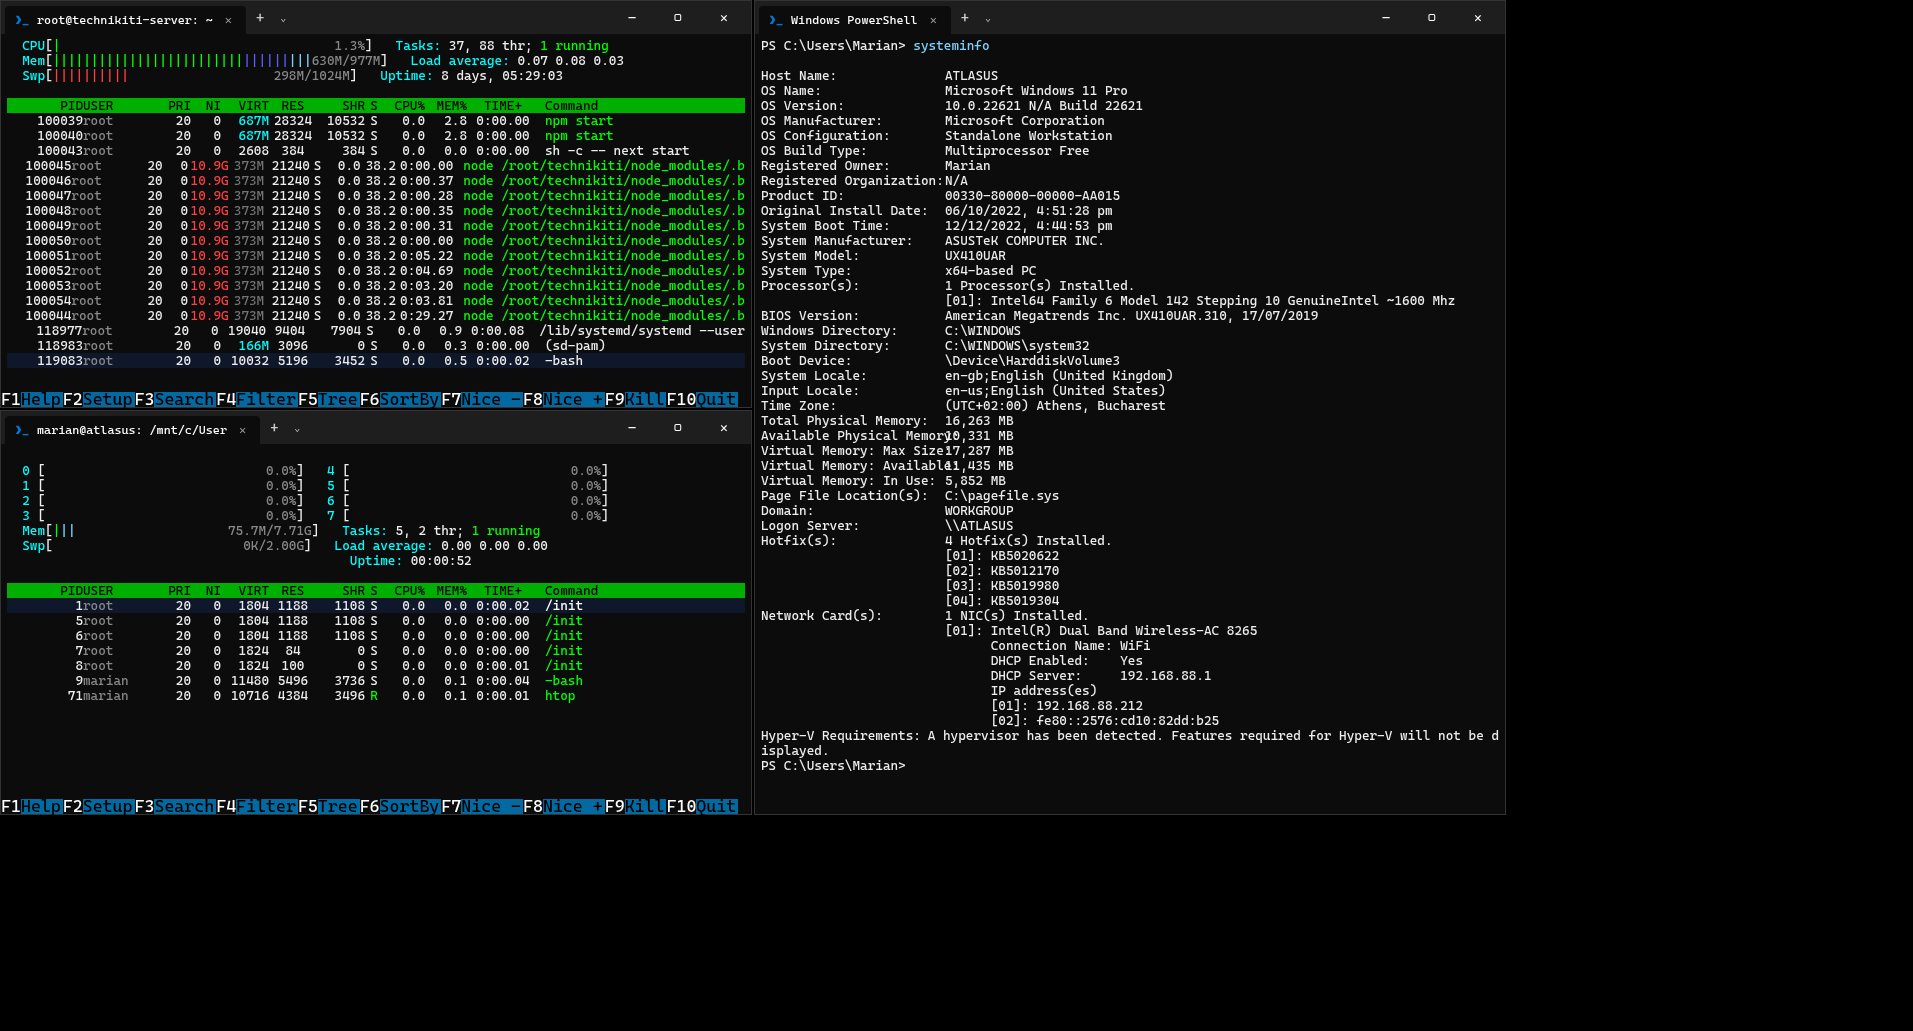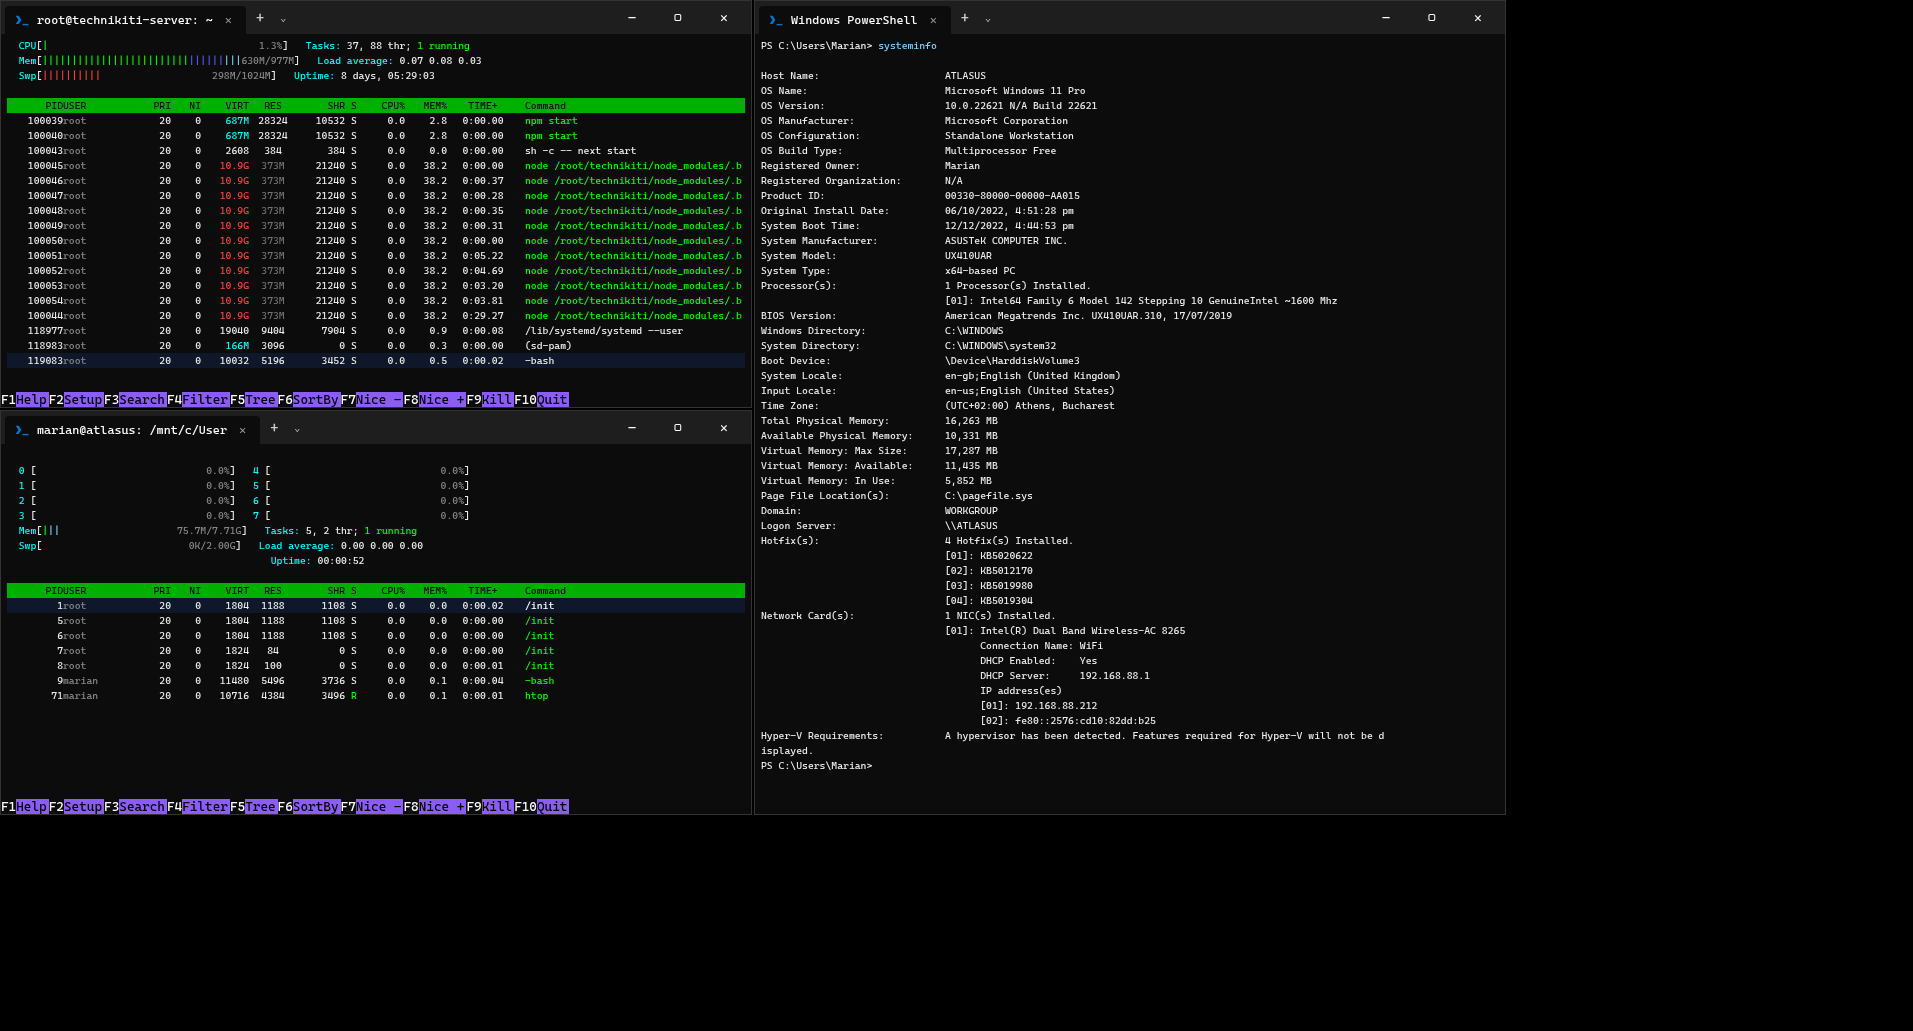--- a/index.html
+++ b/index.html
@@ -13,7 +13,7 @@
 .dd { color:#ccc; padding:0 6px; cursor:pointer; font-size:10px; }
 .winctrl { margin-left:auto; display:flex; gap:0; }
 .winctrl > div { width:46px; height:33px; display:flex; align-items:center; justify-content:center; color:#fff; cursor:pointer; }
-.term { padding:4px 6px; line-height:15px; white-space:pre; font-size:10px; }
+.term { padding:4px 6px; line-height:15px; white-space:pre; font-size:13px; }
 
 
 .cy { color:#00ffff; } 

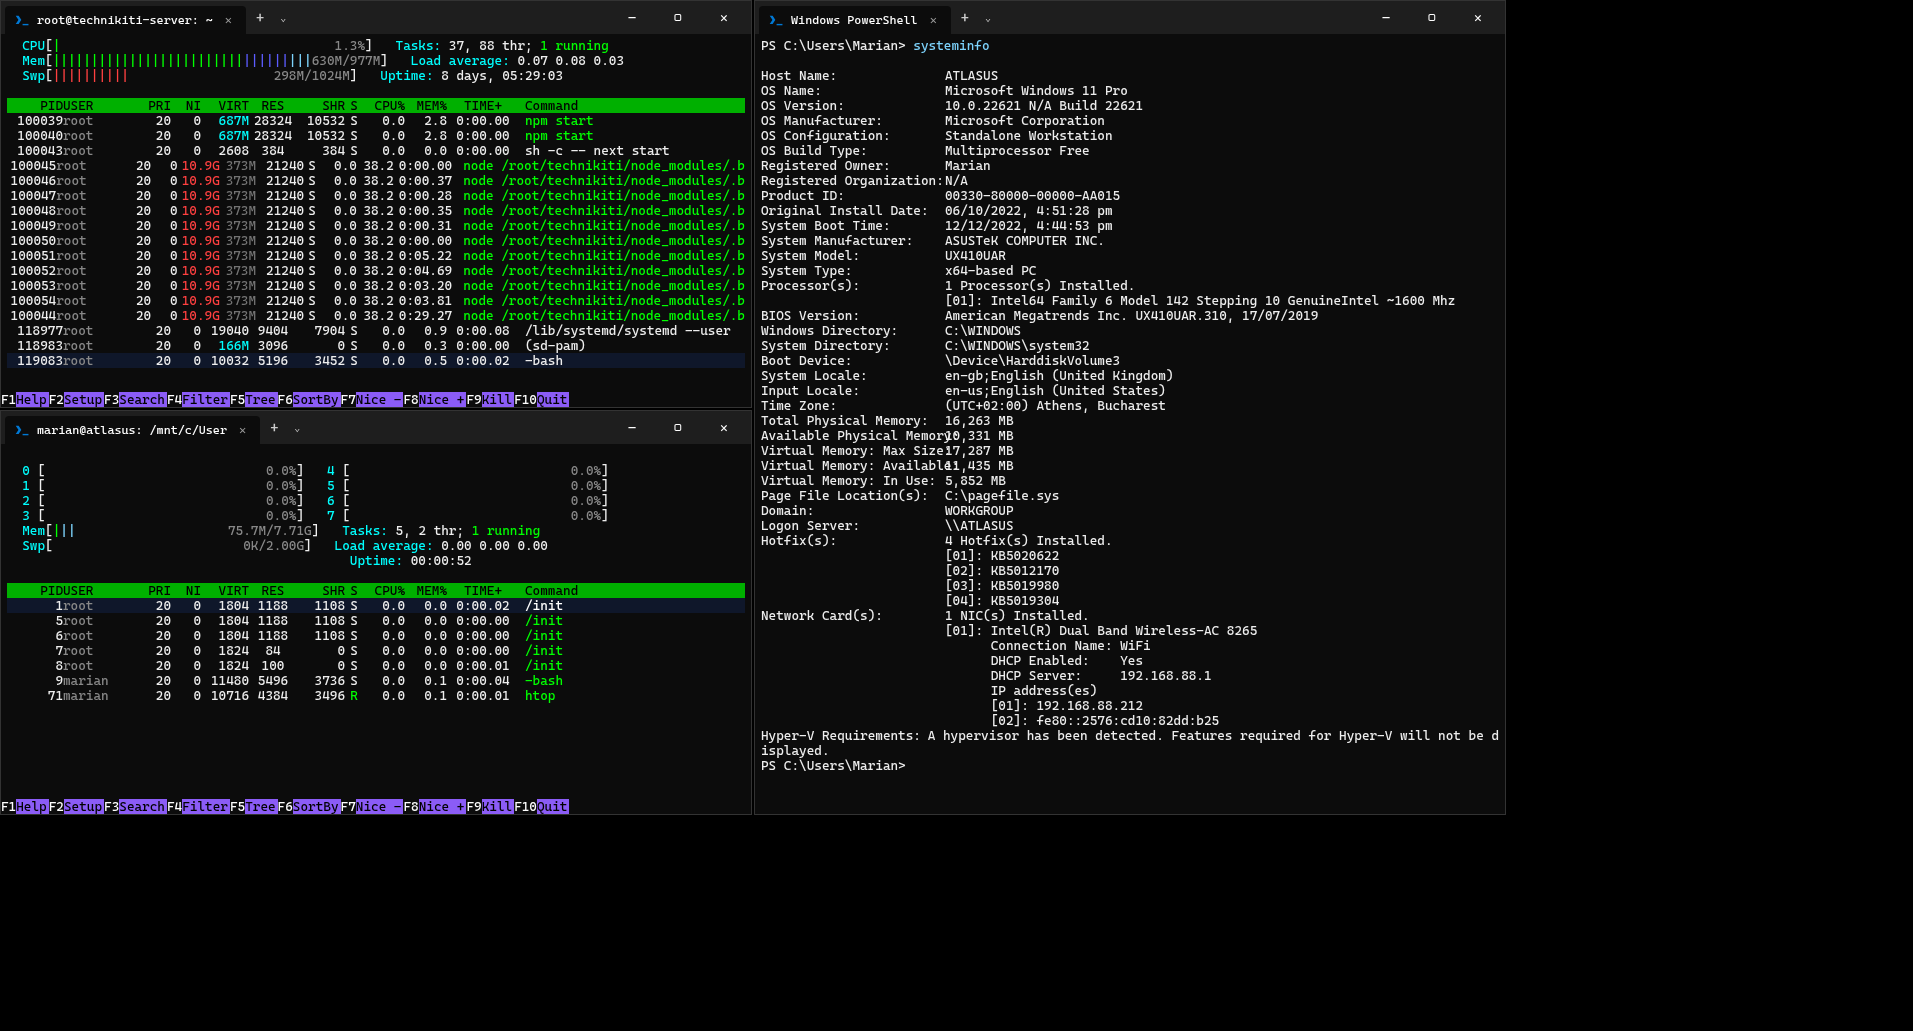--- a/index.html
+++ b/index.html
@@ -29,7 +29,7 @@
 .sel { background:#0f172a; color:#fff; }
 
 .row { display:flex; }
-.pid  { width:56px; text-align:right;border-radius:6px; }
+.pid  { width:76px; text-align:right;border-radius:6px; }
 .user { width:72px; }
 .pri  { width:36px; text-align:right; }
 .ni   { width:30px; text-align:right; }

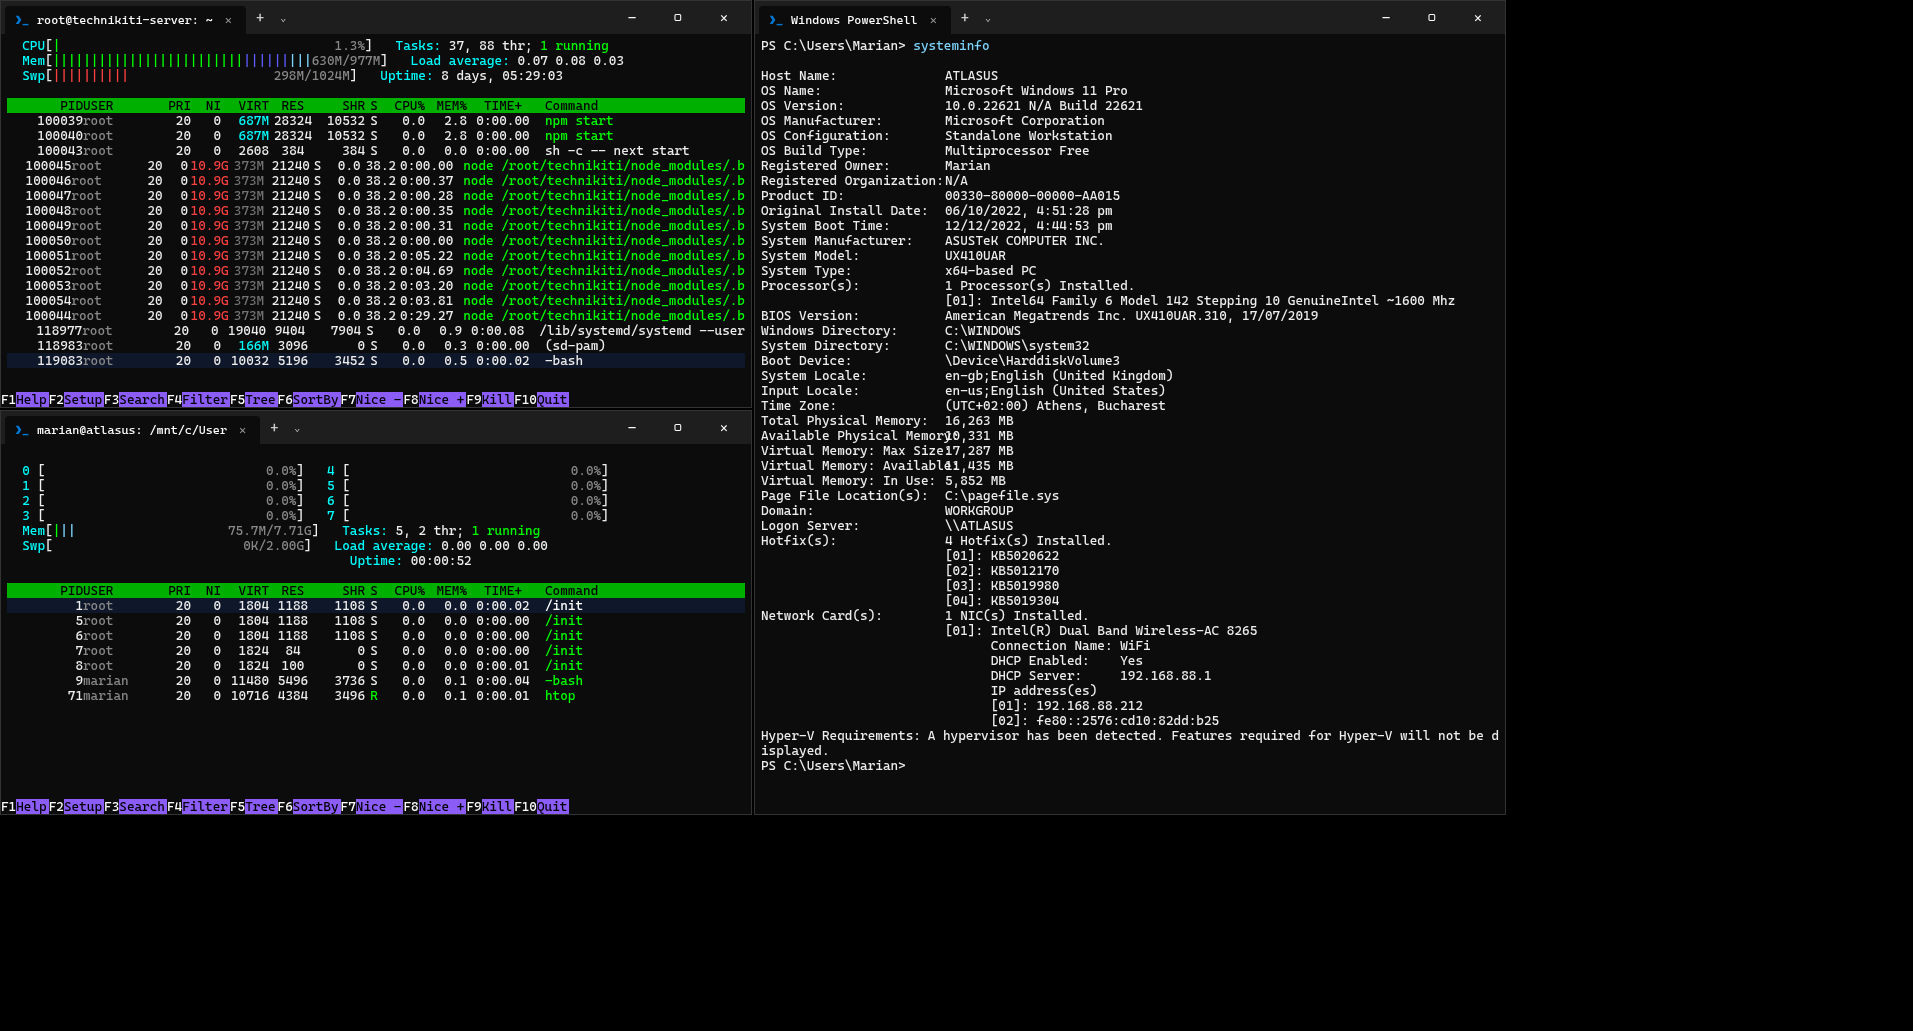--- a/index.html
+++ b/index.html
@@ -42,7 +42,7 @@
 .time { width:72px; text-align:center; }
 .cmd  { flex:1; padding-left:6px; }
 
-.fkeys { position:absolute; bottom:0; left:0; right:0; display:flex; font-size:13px; line-height:15px; }
+.fkeys { position:absolute; bottom:0; left:0; right:0; display:flex; font-size:17px; line-height:15px; }
 .fkeys .k { color:#fff; }
 .fkeys .l { background:#8b5cf6; color:#000; padding-right:2px; }
 

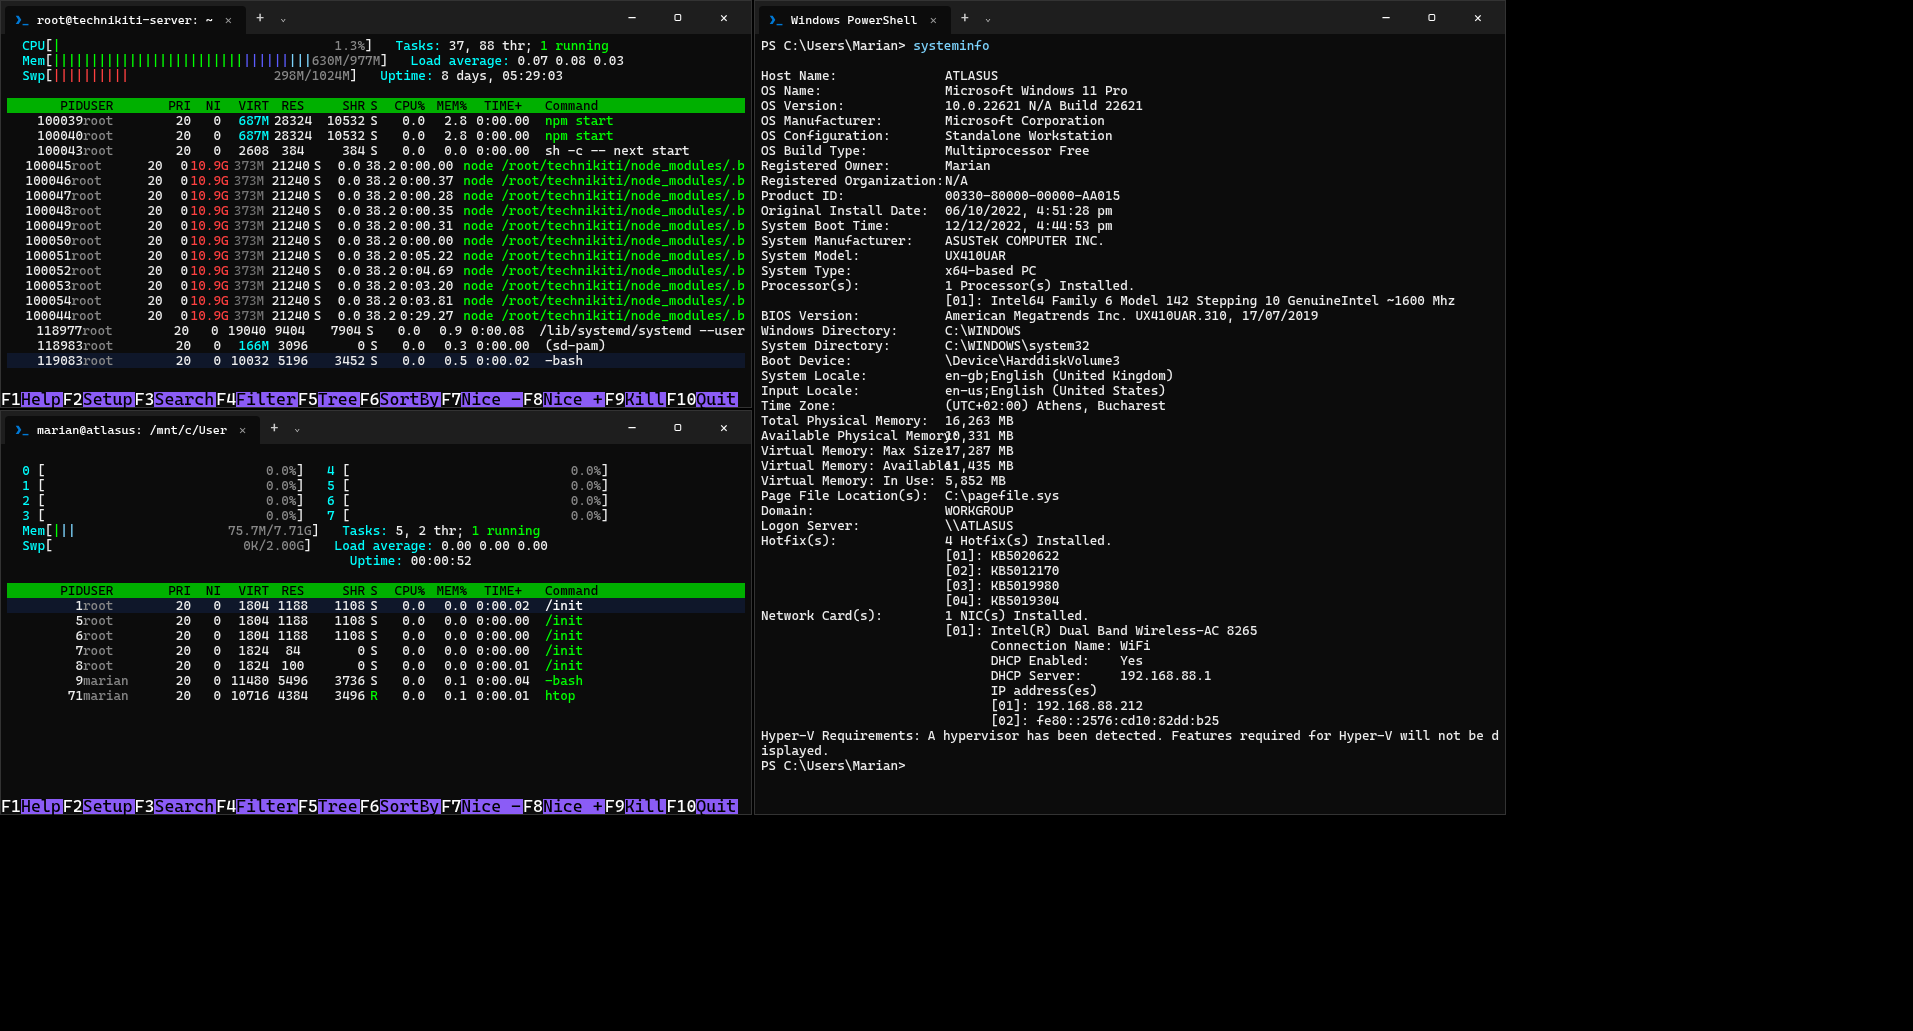--- a/index.html
+++ b/index.html
@@ -44,7 +44,7 @@
 
 .fkeys { position:absolute; bottom:0; left:0; right:0; display:flex; font-size:17px; line-height:15px; }
 .fkeys .k { color:#fff; }
-.fkeys .l { background:#8b5cf6; color:#000; padding-right:2px; }
+.fkeys .l { background:#0369a1; color:#000; padding-right:2px; }
 
 .ps-line { display:flex; }
 .ps-key  { width:184px; }

